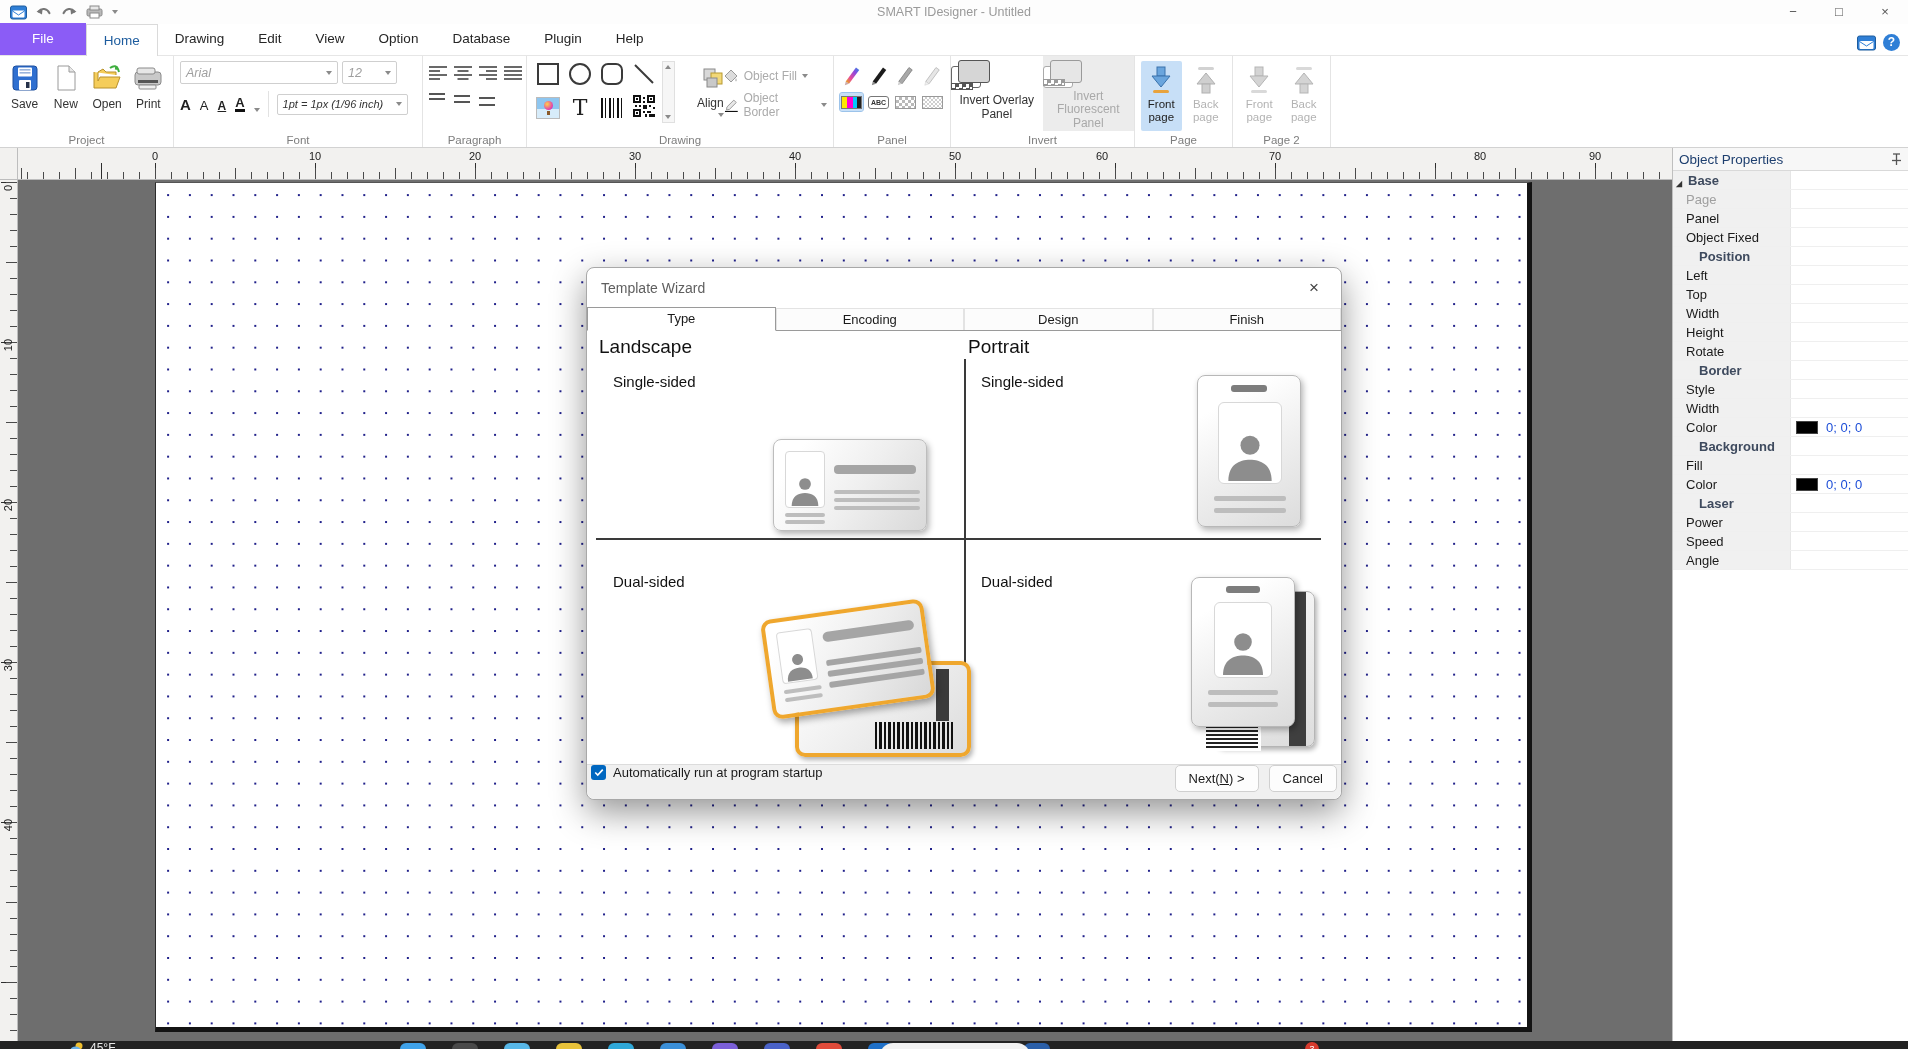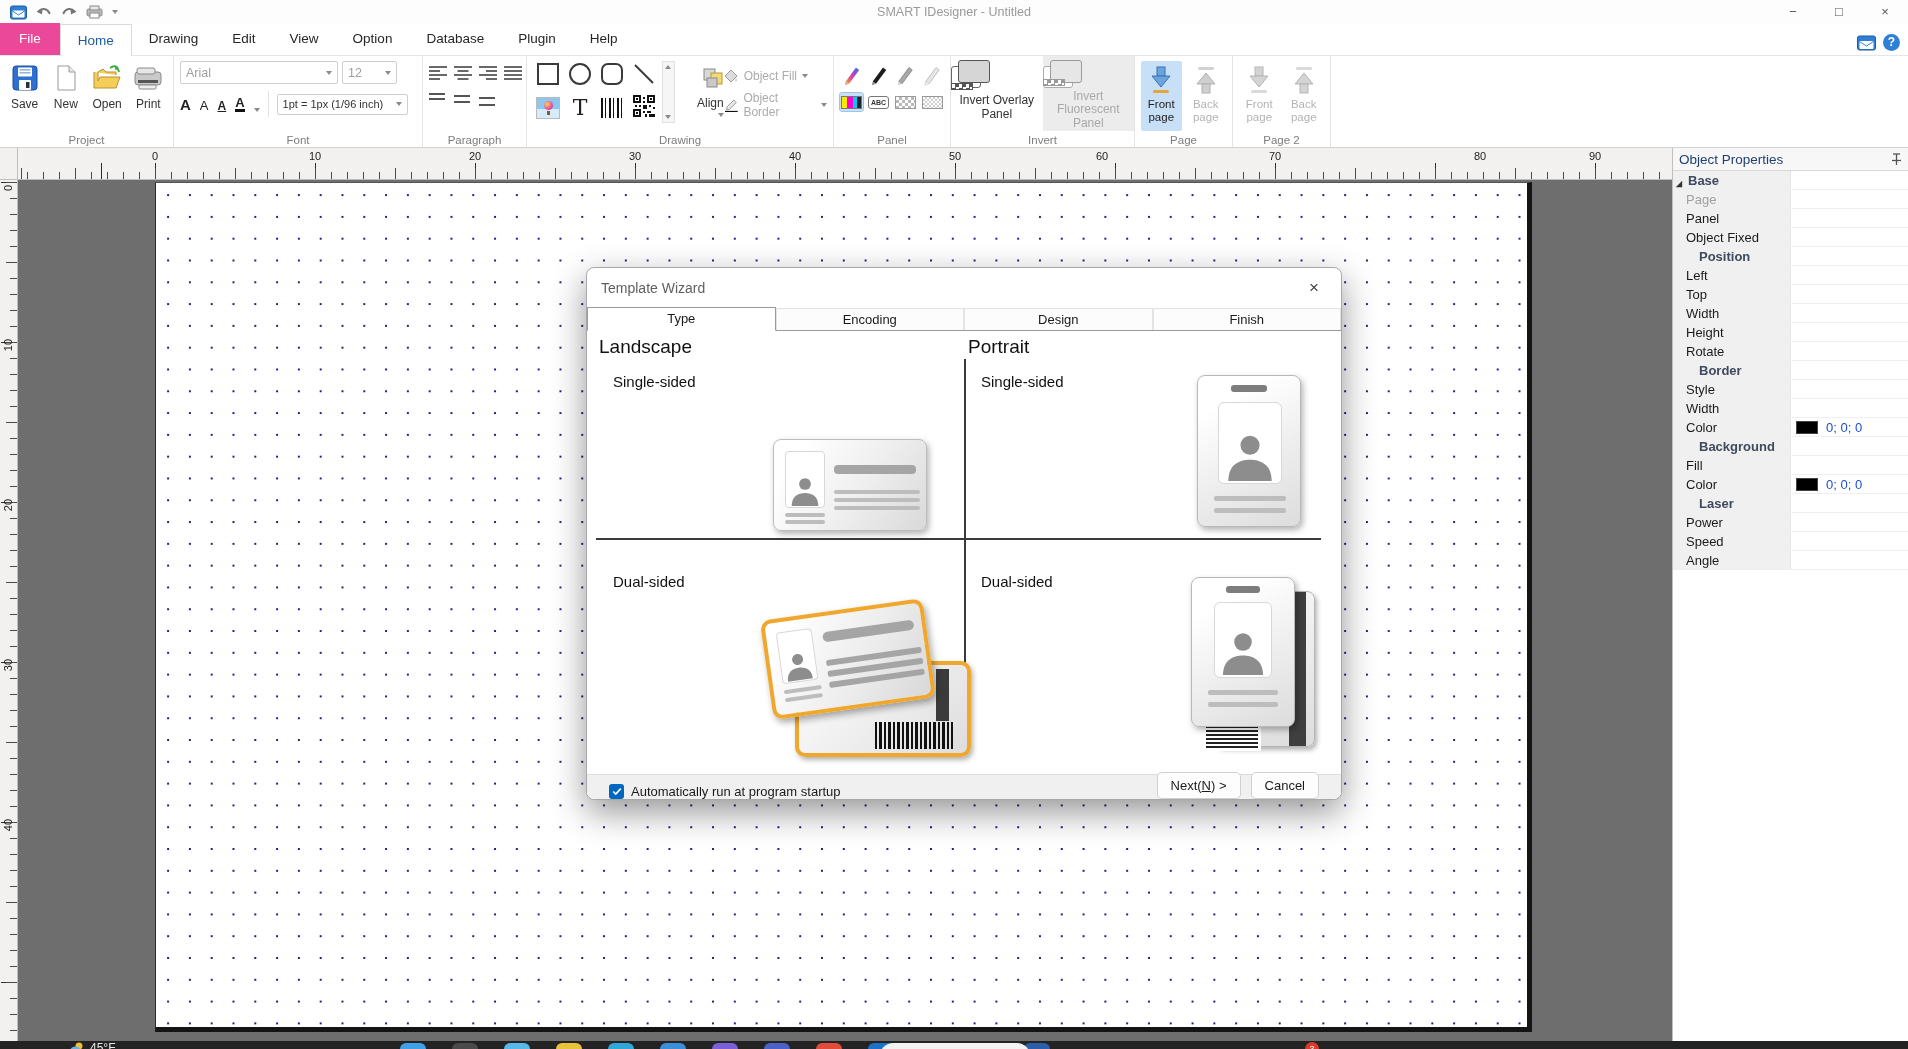--- a/index.html
+++ b/index.html
@@ -19,7 +19,7 @@
   
   .tabrow{position:absolute;left:0;top:24px;width:100%;height:32px;background:#fff;border-bottom:1px solid #e6e6e6;display:flex;align-items:flex-end;}
   .mtab{height:32px;line-height:32px;padding:0 17px;font-size:13.5px;color:#262626;}
-  .mtab.file{background:#ec4899;color:#fff;padding:0 19px;}
+  .mtab.file{background:#8b5cf6;color:#fff;padding:0 32px;}
   .mtab.selected{background:#fff;border:1px solid #dadada;border-bottom:none;color:#1d5c9e;margin-bottom:-1px;}
   .tabrow-right{position:absolute;right:8px;bottom:4px;display:flex;gap:7px;align-items:center;}
   .help-badge{width:17px;height:17px;border-radius:50%;background:#2f7fd6;color:#fff;font-size:12px;font-weight:bold;text-align:center;line-height:17px;}

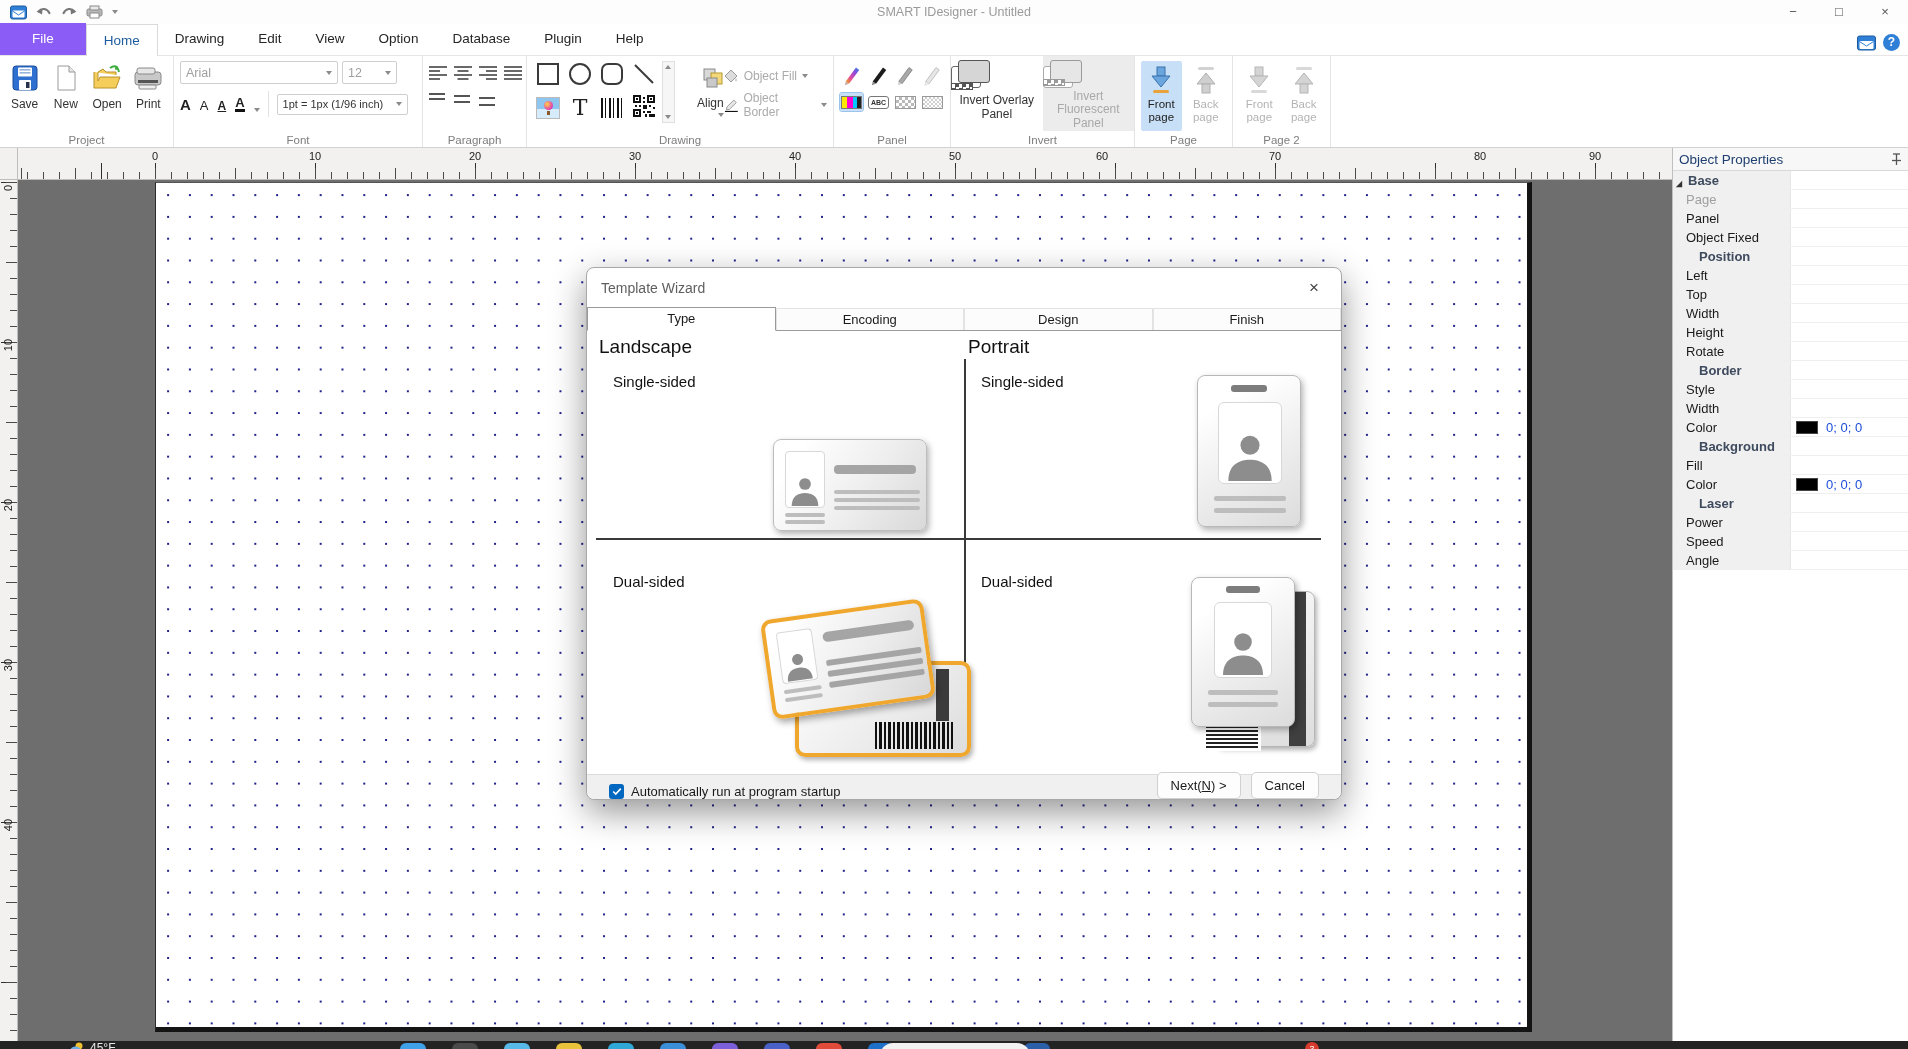--- a/index.html
+++ b/index.html
@@ -33,7 +33,7 @@
   .bigbtn .blabel{font-size:12px;color:#333;}
   .row2{display:flex;flex-direction:column;gap:7px;}
   .combo{border:1px solid #cfcfcf;border-radius:2px;height:23px;display:flex;align-items:center;padding:0 5px;background:#fff;}
-  .combo .ctext{flex:1;font-size:12.5px;color:#9f9f9f;}
+  .combo .ctext{flex:1;font-size:12.5px;color:#9f9f9f;font-style:italic;}
   .combo.dark .ctext{color:#333;}
   .fontrow1{display:flex;gap:4px;}
   .fontrow2{display:flex;gap:8px;align-items:center;}

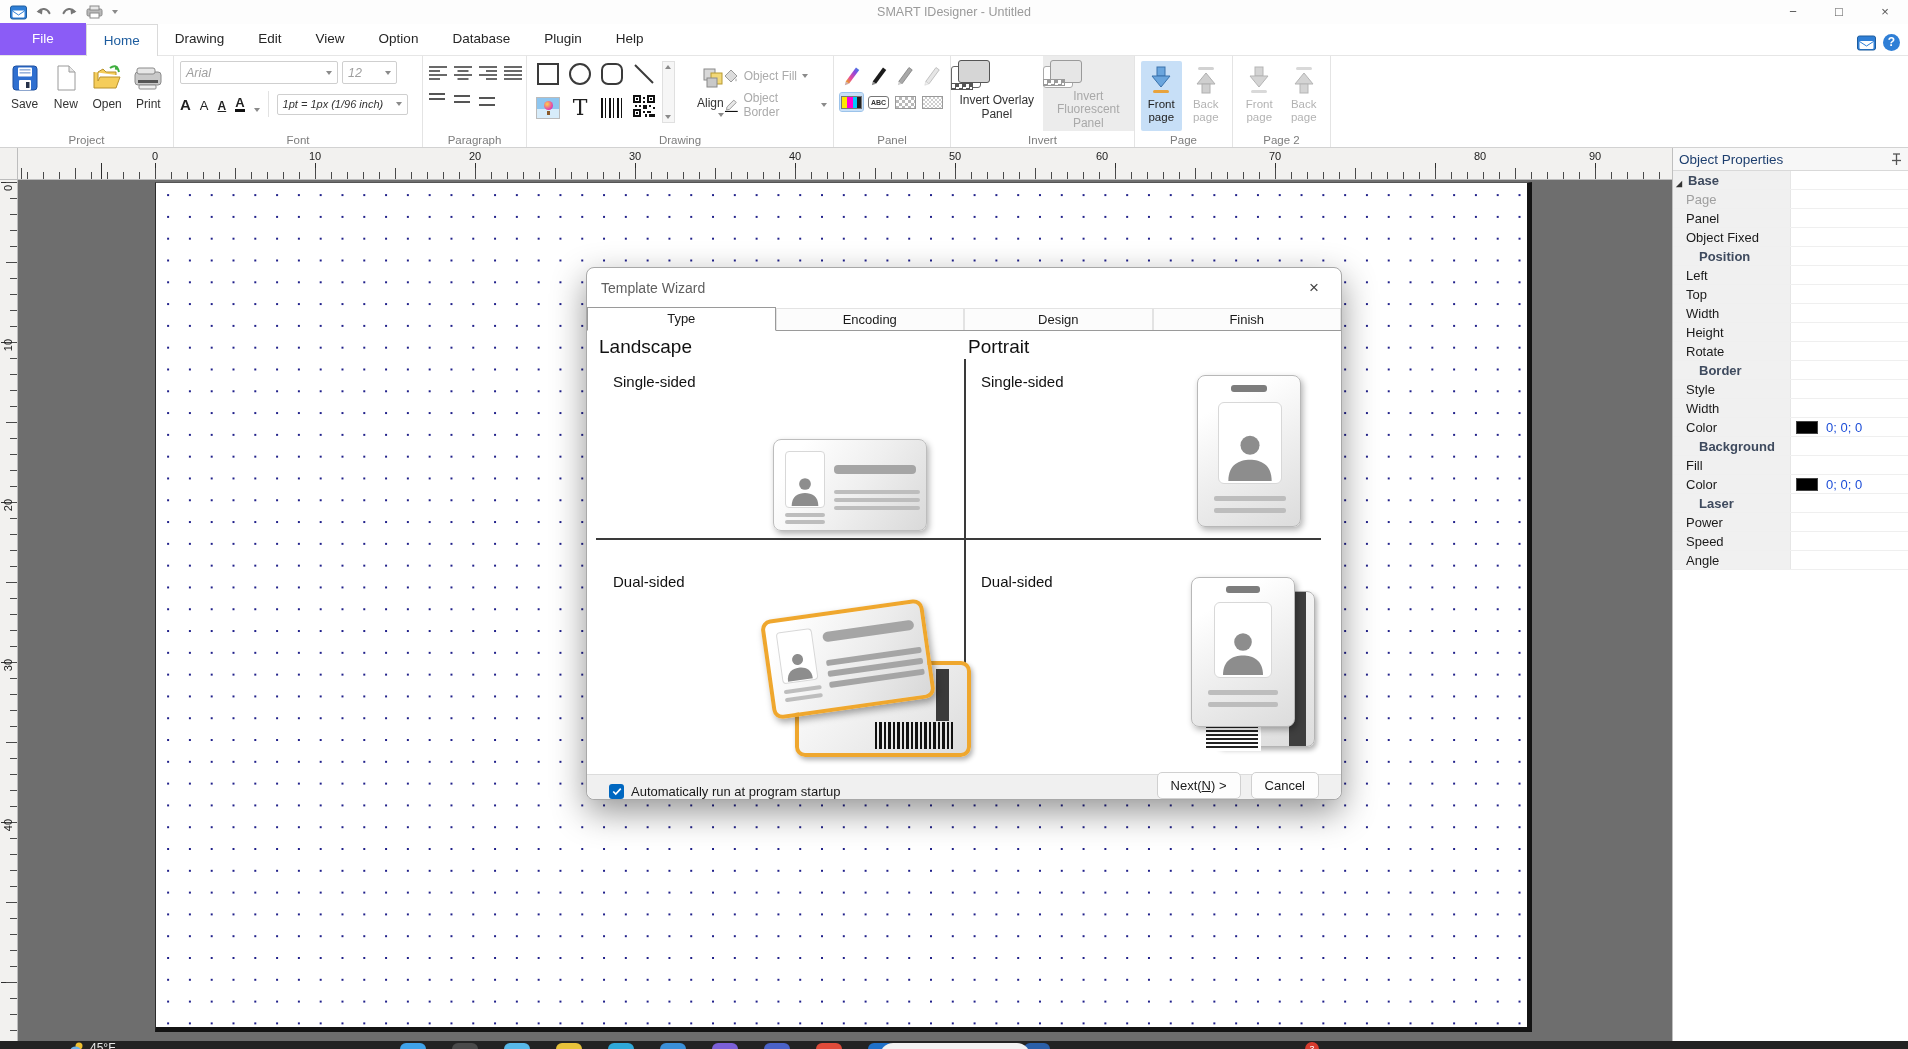--- a/index.html
+++ b/index.html
@@ -150,7 +150,7 @@
   .dp-barcode{position:absolute;left:12px;bottom:4px;width:58px;height:28px;border:3px solid #fff;background:repeating-linear-gradient(0deg,#222 0 2px,#fff 2px 4px);}
   .dp-front{position:absolute;left:0;top:0;width:104px;height:150px;}
 
-  .dlg-footer{position:absolute;left:0;bottom:0;width:100%;height:25px;background:#f0f0f0;border-top:1px solid #dcdcdc;border-radius:0 0 8px 8px;display:flex;align-items:flex-end;padding:0 22px;}
+  .dlg-footer{position:absolute;left:0;bottom:0;width:100%;height:35px;background:#f0f0f0;border-top:1px solid #dcdcdc;border-radius:0 0 8px 8px;display:flex;align-items:flex-start;padding:0 4px;}
   .cbx{width:15px;height:15px;background:#0067c0;border-radius:3px;display:flex;align-items:center;justify-content:center;margin-right:7px;}
   .cbx-label{font-size:13px;color:#1a1a1a;flex:1;}
   .dbtn{height:27px;padding:0 13px;background:#fdfdfd;border:1px solid #d0d0d0;border-radius:5px;font-size:13px;color:#1a1a1a;display:flex;align-items:center;margin-left:10px;}

